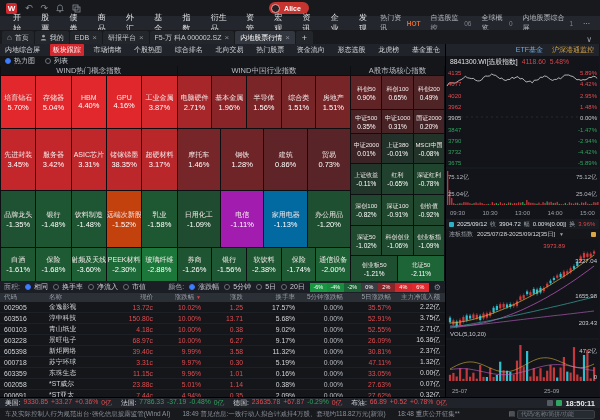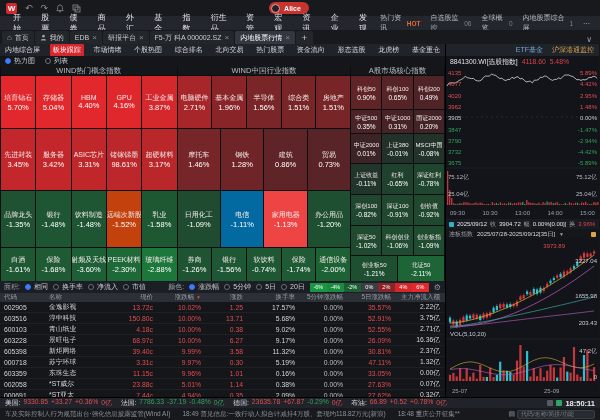--- a/index.html
+++ b/index.html
@@ -273,7 +273,7 @@
               </div>
               <div class="tile" style="background:rgb(187,39,43)">
                 <div class="tn">锗镓锑墨</div>
-                <div class="tp">98.61%</div>
+                <div class="tp">38.35%</div>
               </div>
               <div class="tile" style="background:rgb(185,39,43)">
                 <div class="tn">超硬材料</div>

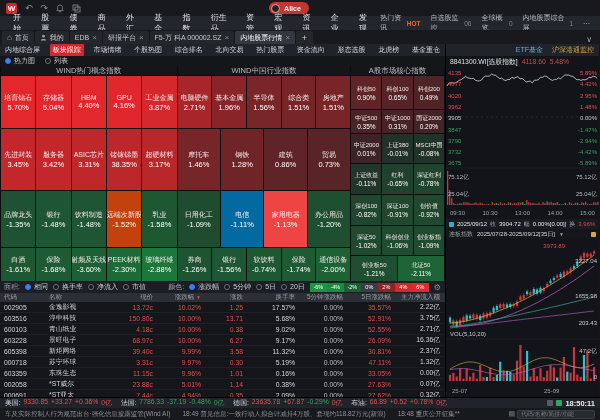--- a/index.html
+++ b/index.html
@@ -372,7 +372,7 @@
                 <div class="tn">日用化工</div>
                 <div class="tp">-1.09%</div>
               </div>
-              <div class="tile" style="background:#0369a1">
+              <div class="tile" style="background:#a21caf">
                 <div class="tn">电信</div>
                 <div class="tp">-1.11%</div>
               </div>

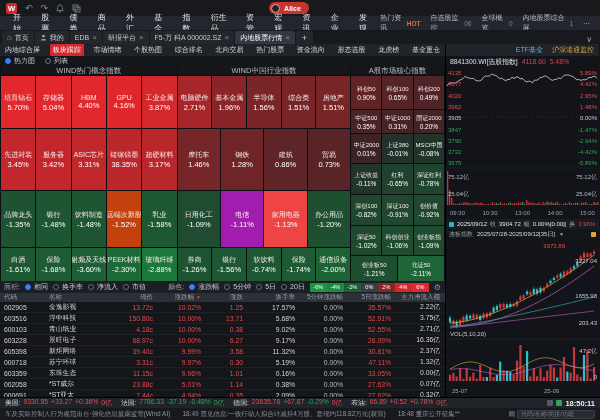--- a/index.html
+++ b/index.html
@@ -376,7 +376,7 @@
                 <div class="tn">电信</div>
                 <div class="tp">-1.11%</div>
               </div>
-              <div class="tile" style="background:#ef4444">
+              <div class="tile" style="background:#0369a1">
                 <div class="tn">家用电器</div>
                 <div class="tp">-1.13%</div>
               </div>

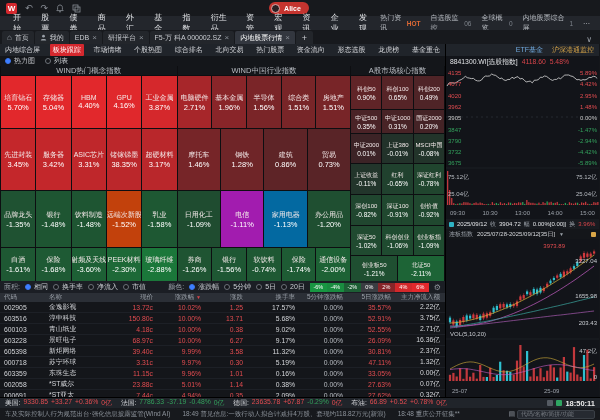--- a/index.html
+++ b/index.html
@@ -396,7 +396,7 @@
               </div>
               <div class="tile" style="background:rgb(30,88,51)">
                 <div class="tn">软饮料</div>
-                <div class="tp">-0.74%</div>
+                <div class="tp">-2.38%</div>
               </div>
               <div class="tile" style="background:rgb(30,91,52)">
                 <div class="tn">保险</div>

